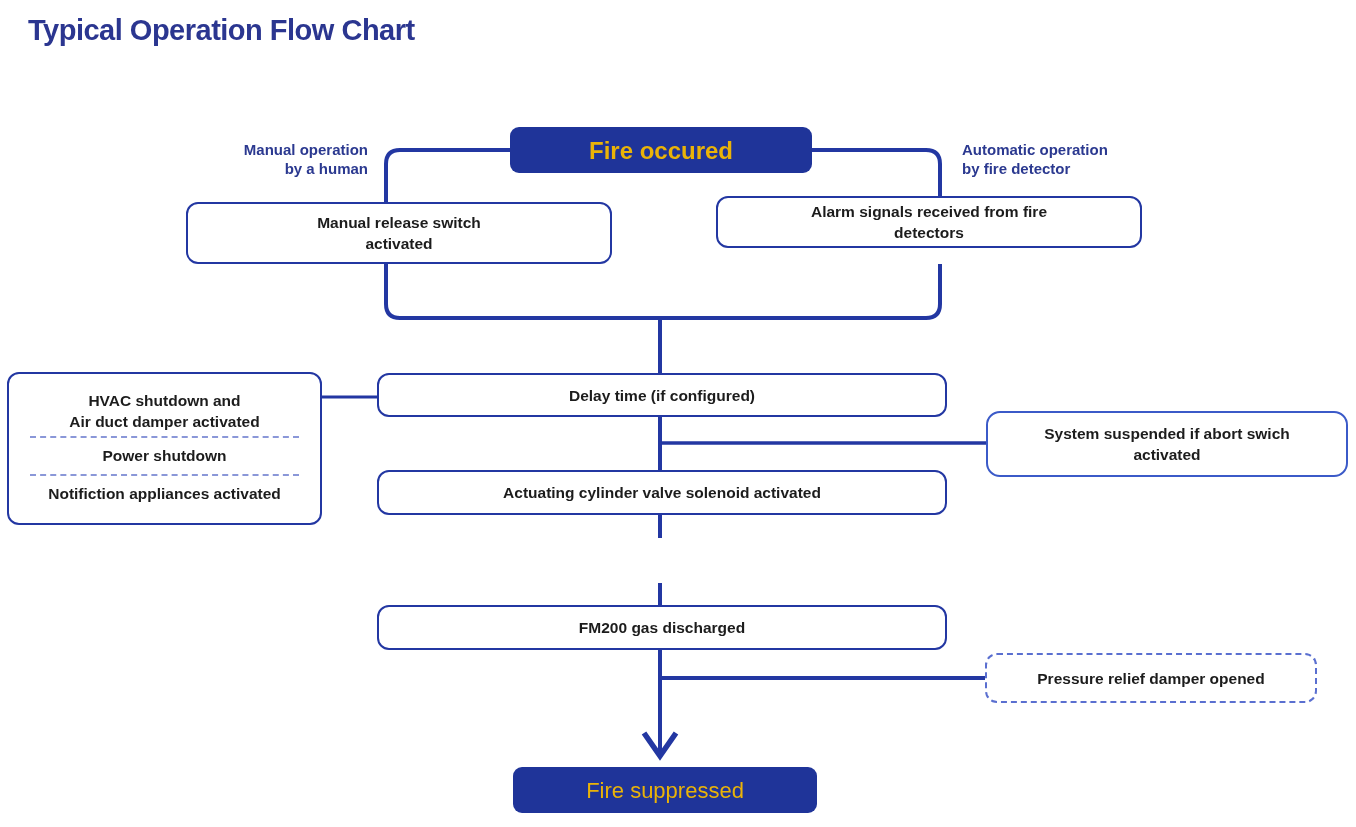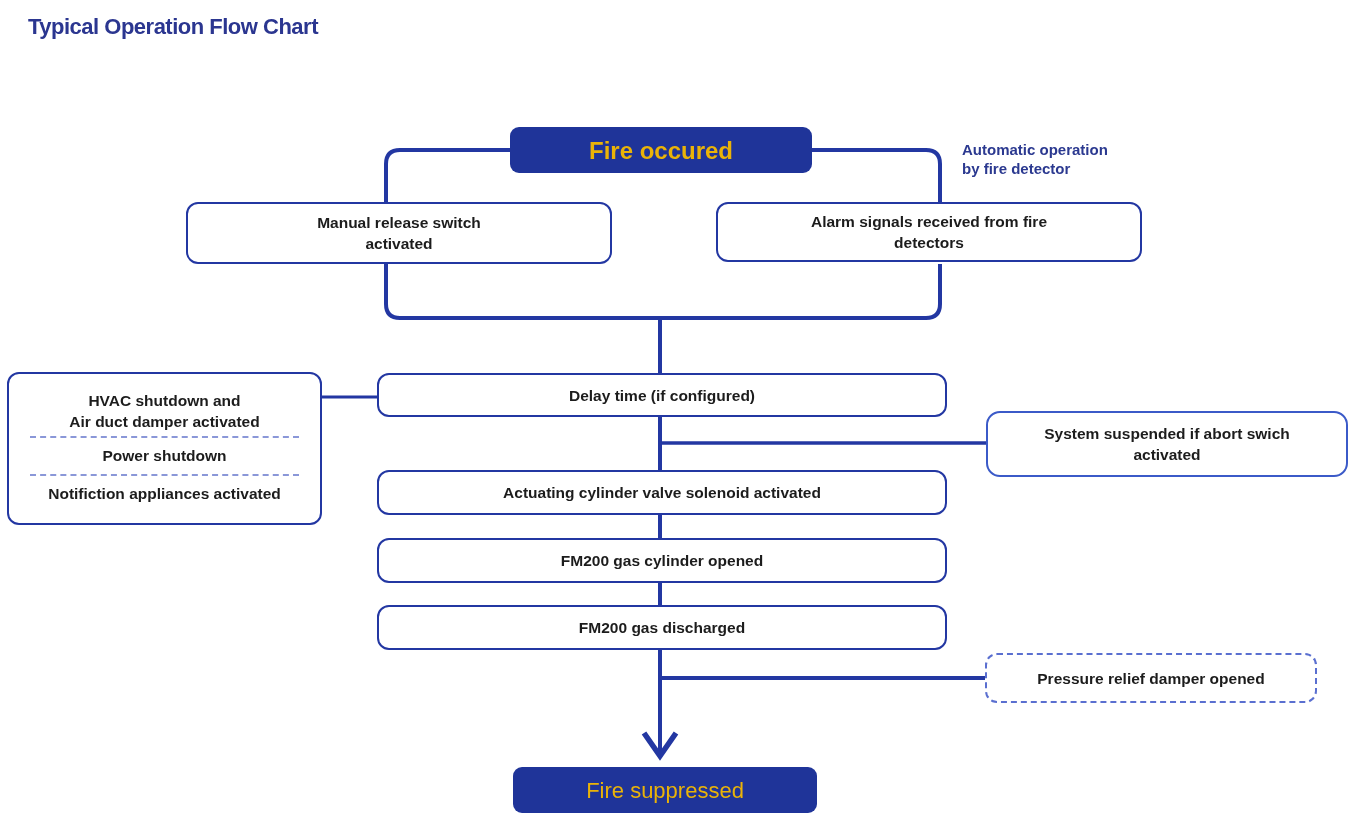--- a/index.html
+++ b/index.html
@@ -9,7 +9,7 @@
   }
   .title{
     position:absolute;left:28px;top:14px;
-    font-size:22px;font-weight:700;letter-spacing:-0.5px;color:#2b3690;
+    font-size:29px;font-weight:700;letter-spacing:-0.5px;color:#2b3690;
   }
   .conn-svg{position:absolute;left:0;top:0;width:1356px;height:827px;}
   .node{

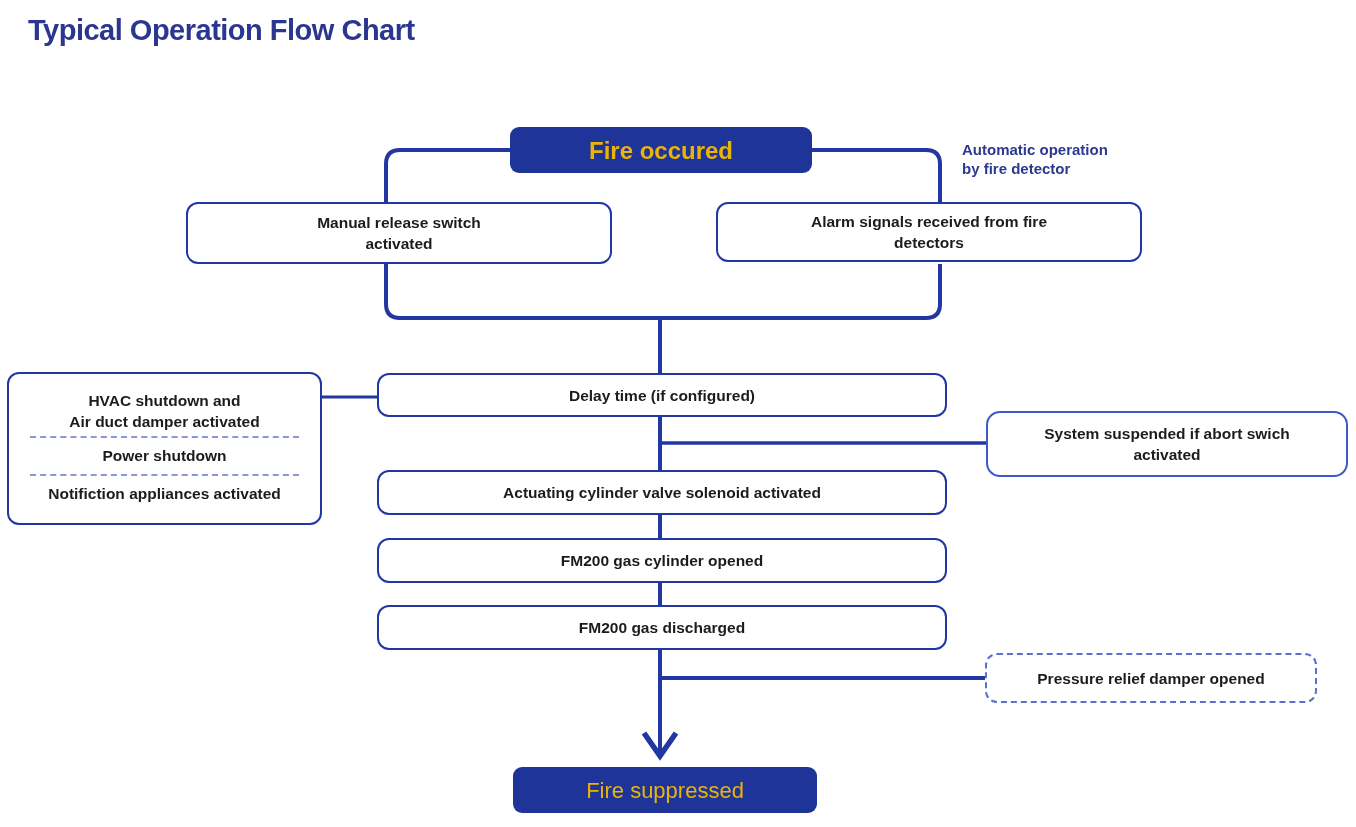--- a/index.html
+++ b/index.html
@@ -58,6 +58,10 @@
     <path stroke-width="5.5" d="M644 733 L660 756 L676 733"></path>
   </svg>
 
+  <div class="annotation right-aligned" style="left:188px;top:140px;width:180px;">
+    <div>Manual operation</div>
+    <div>by a human</div>
+  </div>
 
   <div class="annotation left-aligned" style="left:962px;top:140px;width:220px;">
     <div>Automatic operation</div>

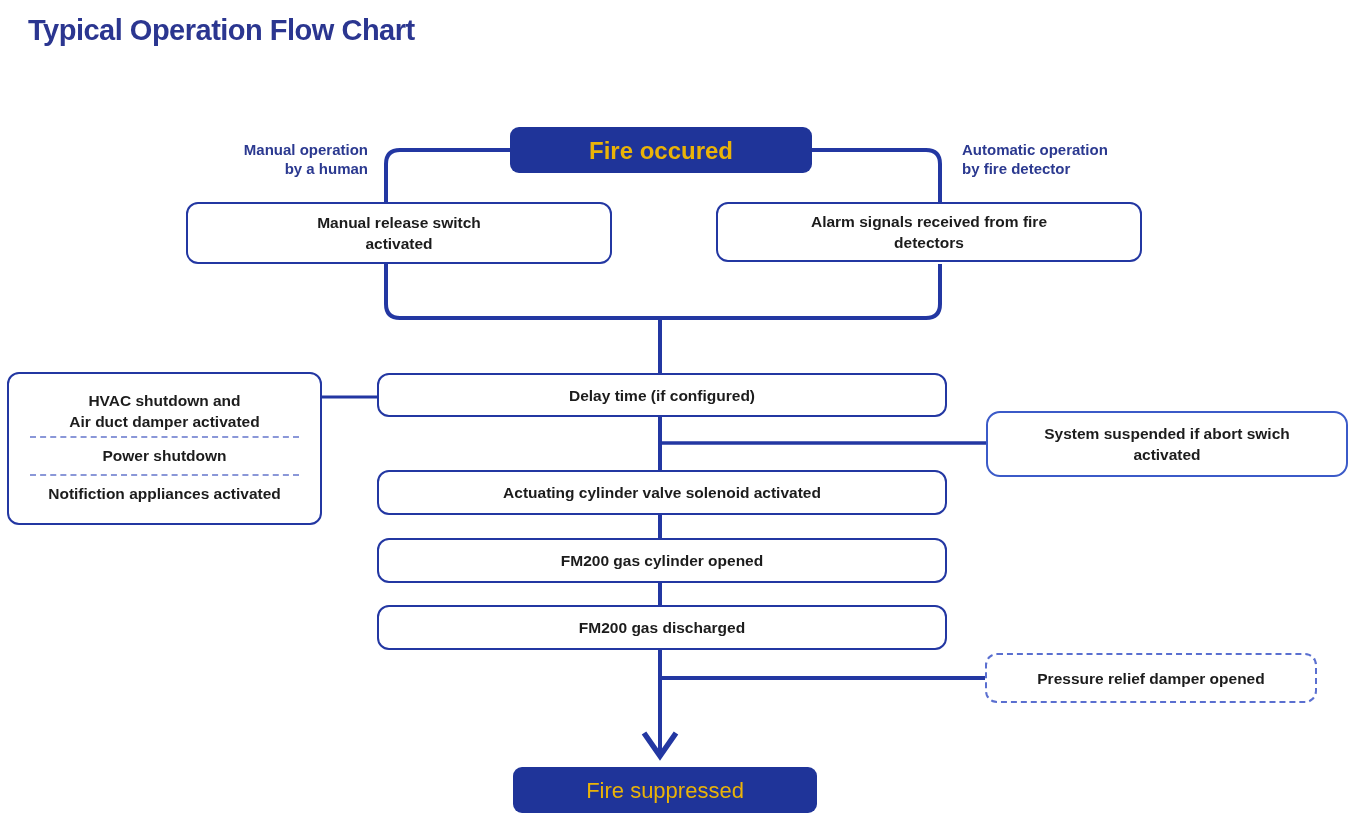--- a/index.html
+++ b/index.html
@@ -77,7 +77,7 @@
     <div>activated</div>
   </div>
 
-  <div class="node" style="left:716px;top:202px;width:426px;height:60px;">
+  <div class="node" style="left:716px;top:196px;width:426px;height:52px;">
     <div>Alarm signals received from fire</div>
     <div>detectors</div>
   </div>

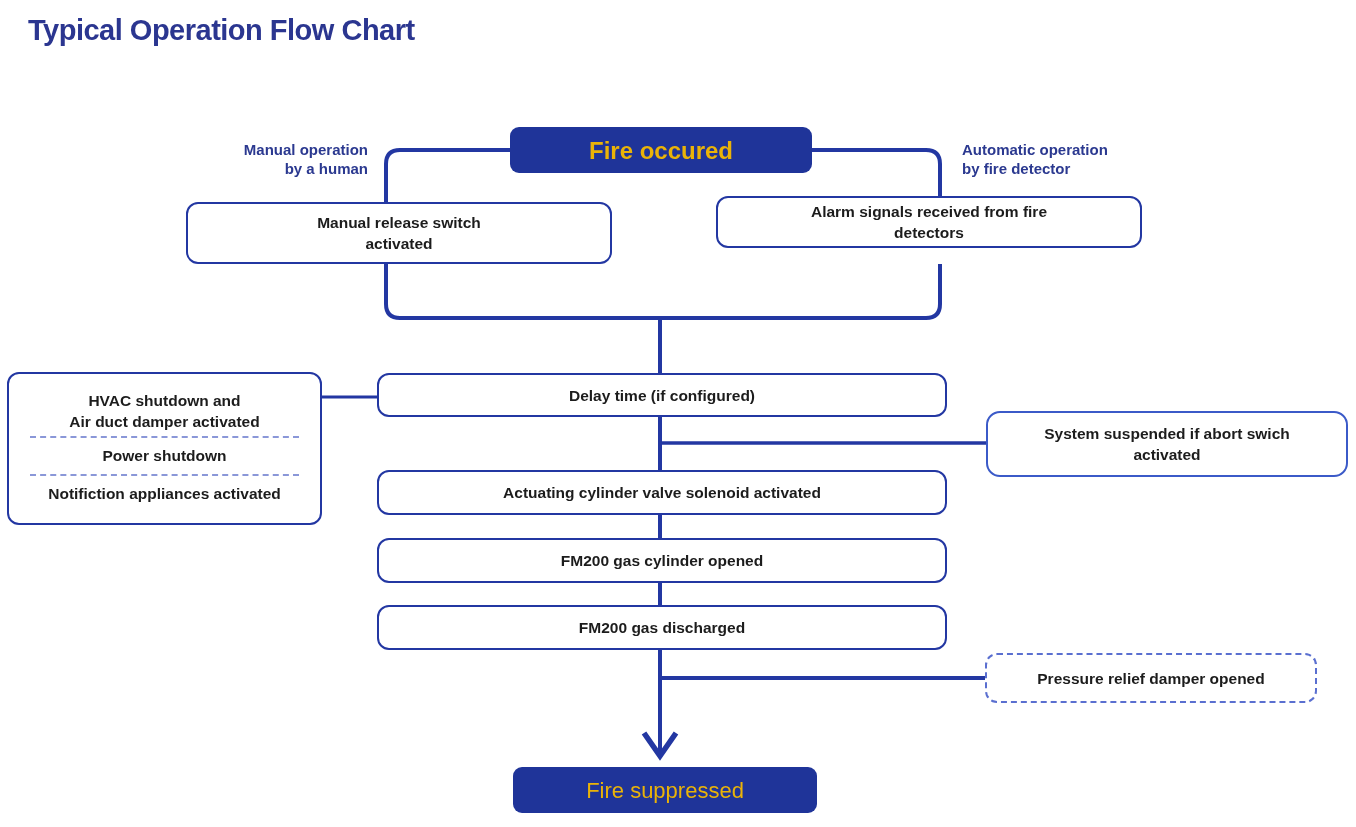--- a/index.html
+++ b/index.html
@@ -112,9 +112,6 @@
     <div>Actuating cylinder valve solenoid activated</div>
   </div>
 
-  <div class="node" style="left:377px;top:538px;width:570px;height:45px;">
-    <div>FM200 gas cylinder opened</div>
-  </div>
 
   <div class="node" style="left:377px;top:605px;width:570px;height:45px;">
     <div>FM200 gas discharged</div>

